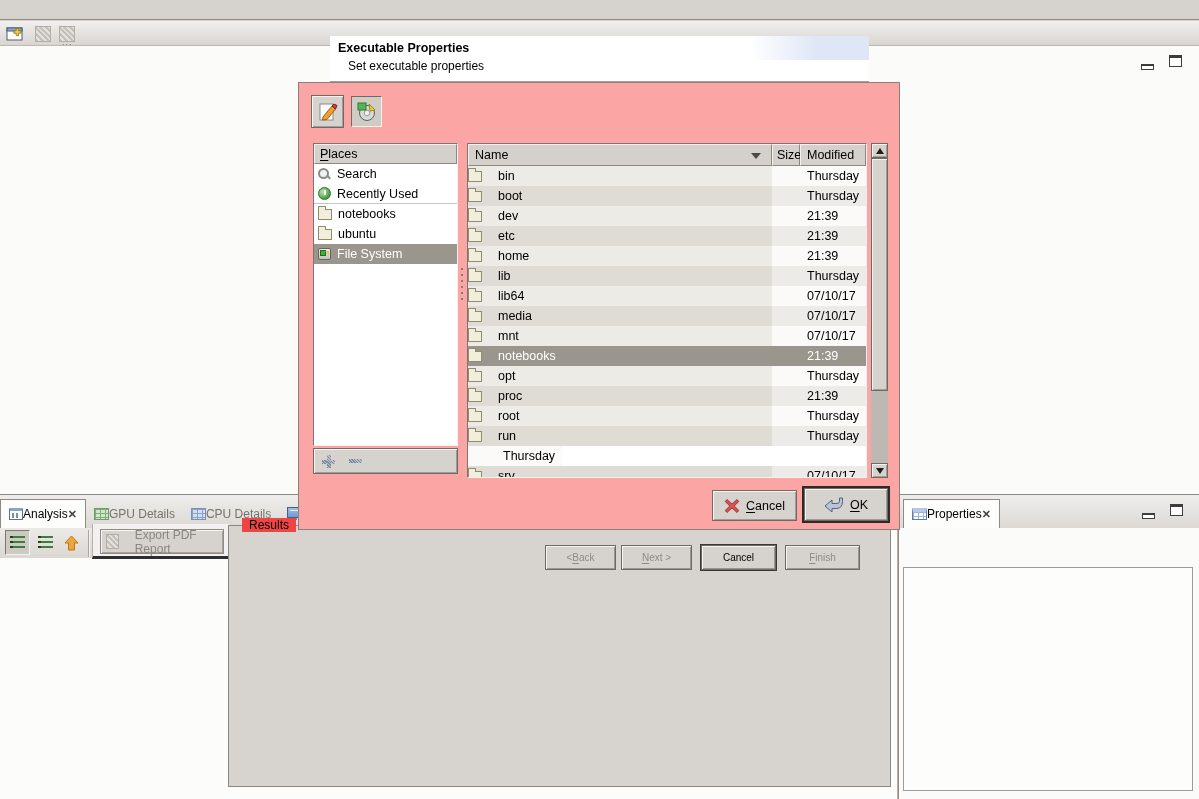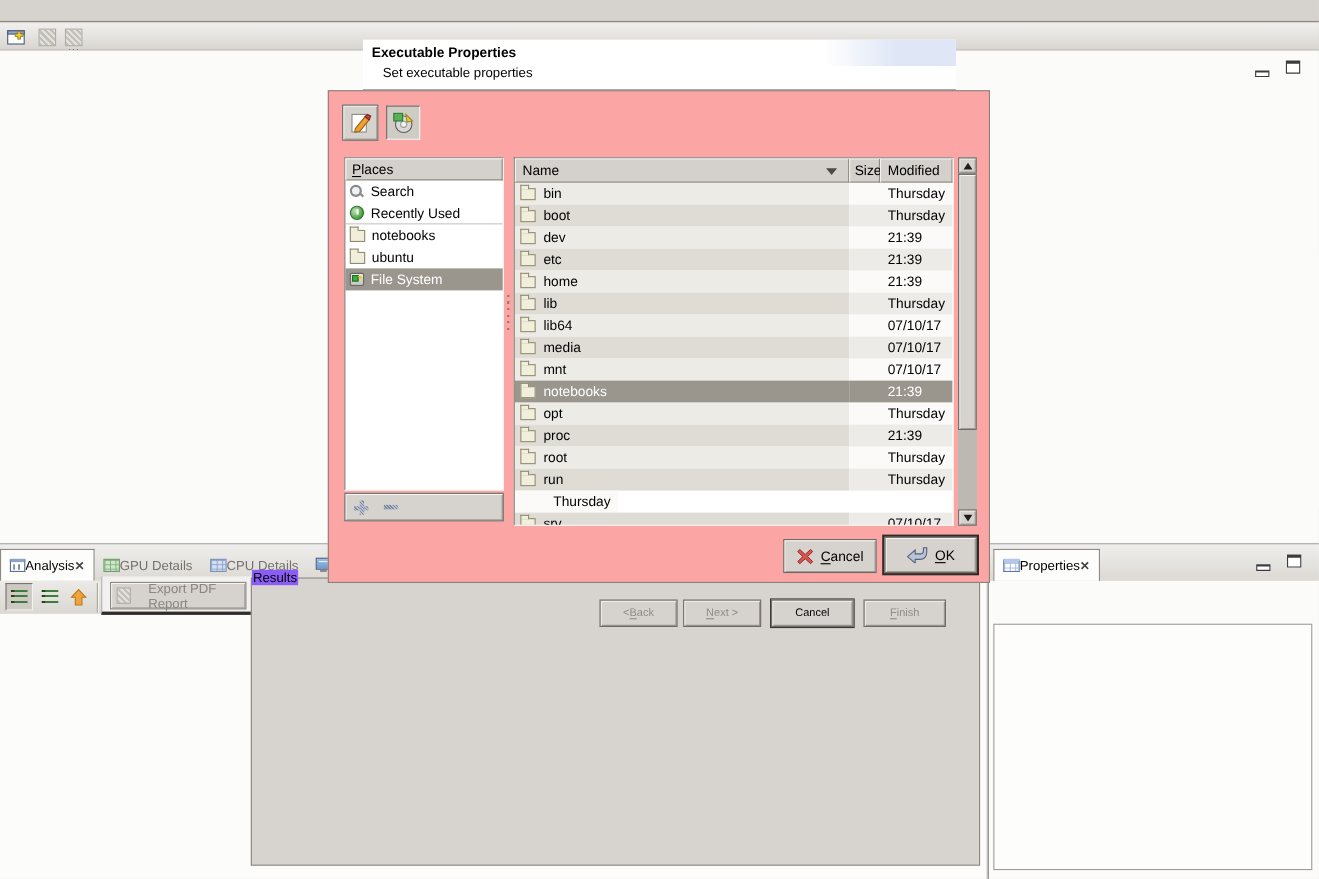--- a/index.html
+++ b/index.html
@@ -125,7 +125,7 @@
   .flist-rows { height:311px; overflow:hidden; }
   .frow { display:flex; height:20px; }
   .cell { display:flex; align-items:center; font-size:12.5px; overflow:hidden; white-space:nowrap; }
-  .cell.name { width:304px; padding-left:5px; gap:7px; }
+  .cell.name { width:304px; padding-left:0; gap:16px; }
   .cell.size { width:28px; }
   .cell.mod  { width:66px; padding-left:7px; }
   .frow.r-odd  .cell.name { background:#ecebe6; }

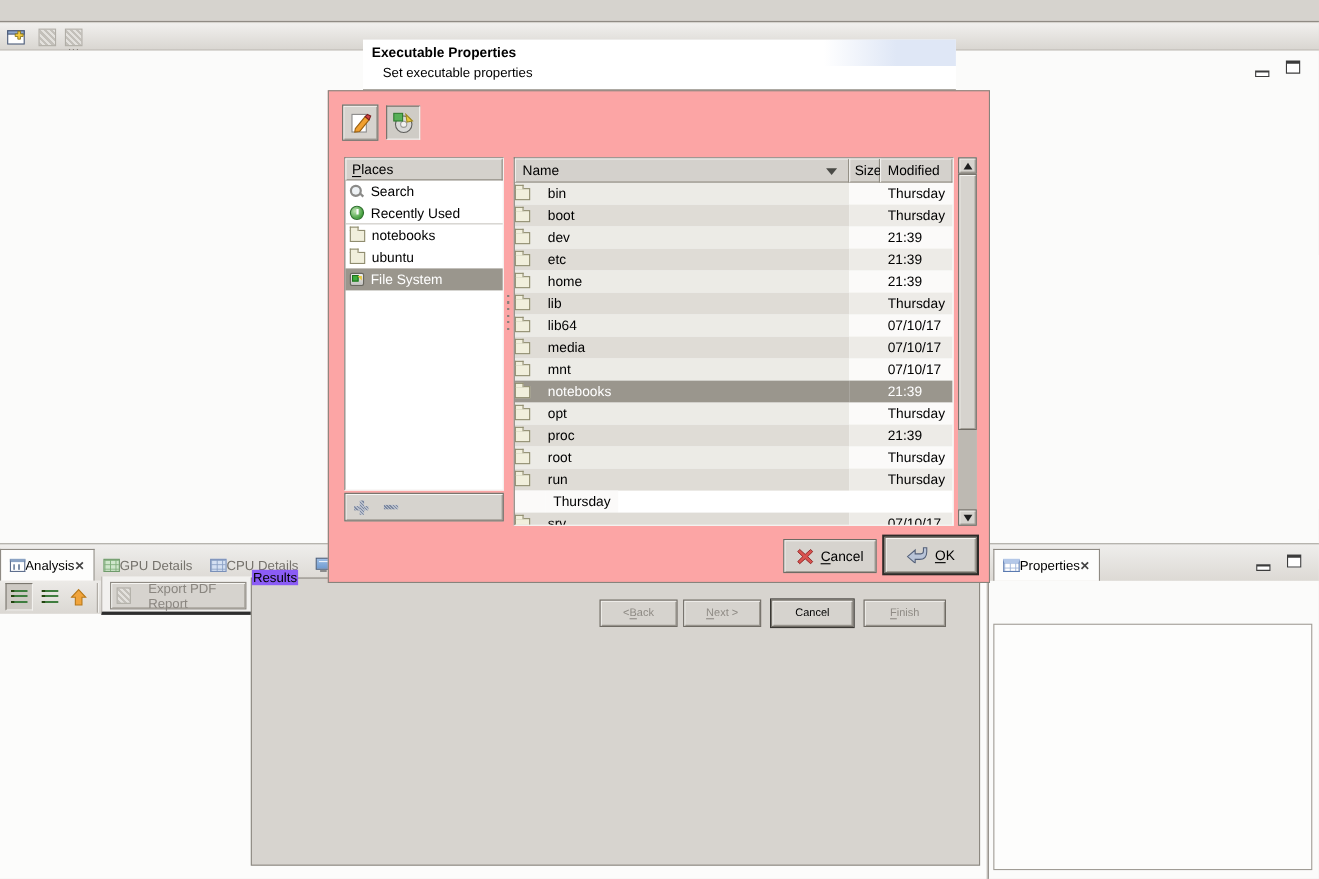--- a/index.html
+++ b/index.html
@@ -52,7 +52,7 @@
     display:flex; align-items:center; gap:16px; padding:0 5px; font-size:12px; color:#8a8680; }
   .results-group { position:absolute; left:228px; top:30px; width:663px; height:262px;
     border:1px solid #8c8880; background:#d7d4cf; }
-  .results-label { position:absolute; left:0; top:-8px; background:#8b5cf6; padding:0 1px; font-size:12px; color:#000; }
+  .results-label { position:absolute; left:13px; top:-8px; background:#ef4444; padding:0 7px; font-size:12px; color:#000; }
 
   
   .ic-listview { width:15px; height:13px; display:inline-block;

